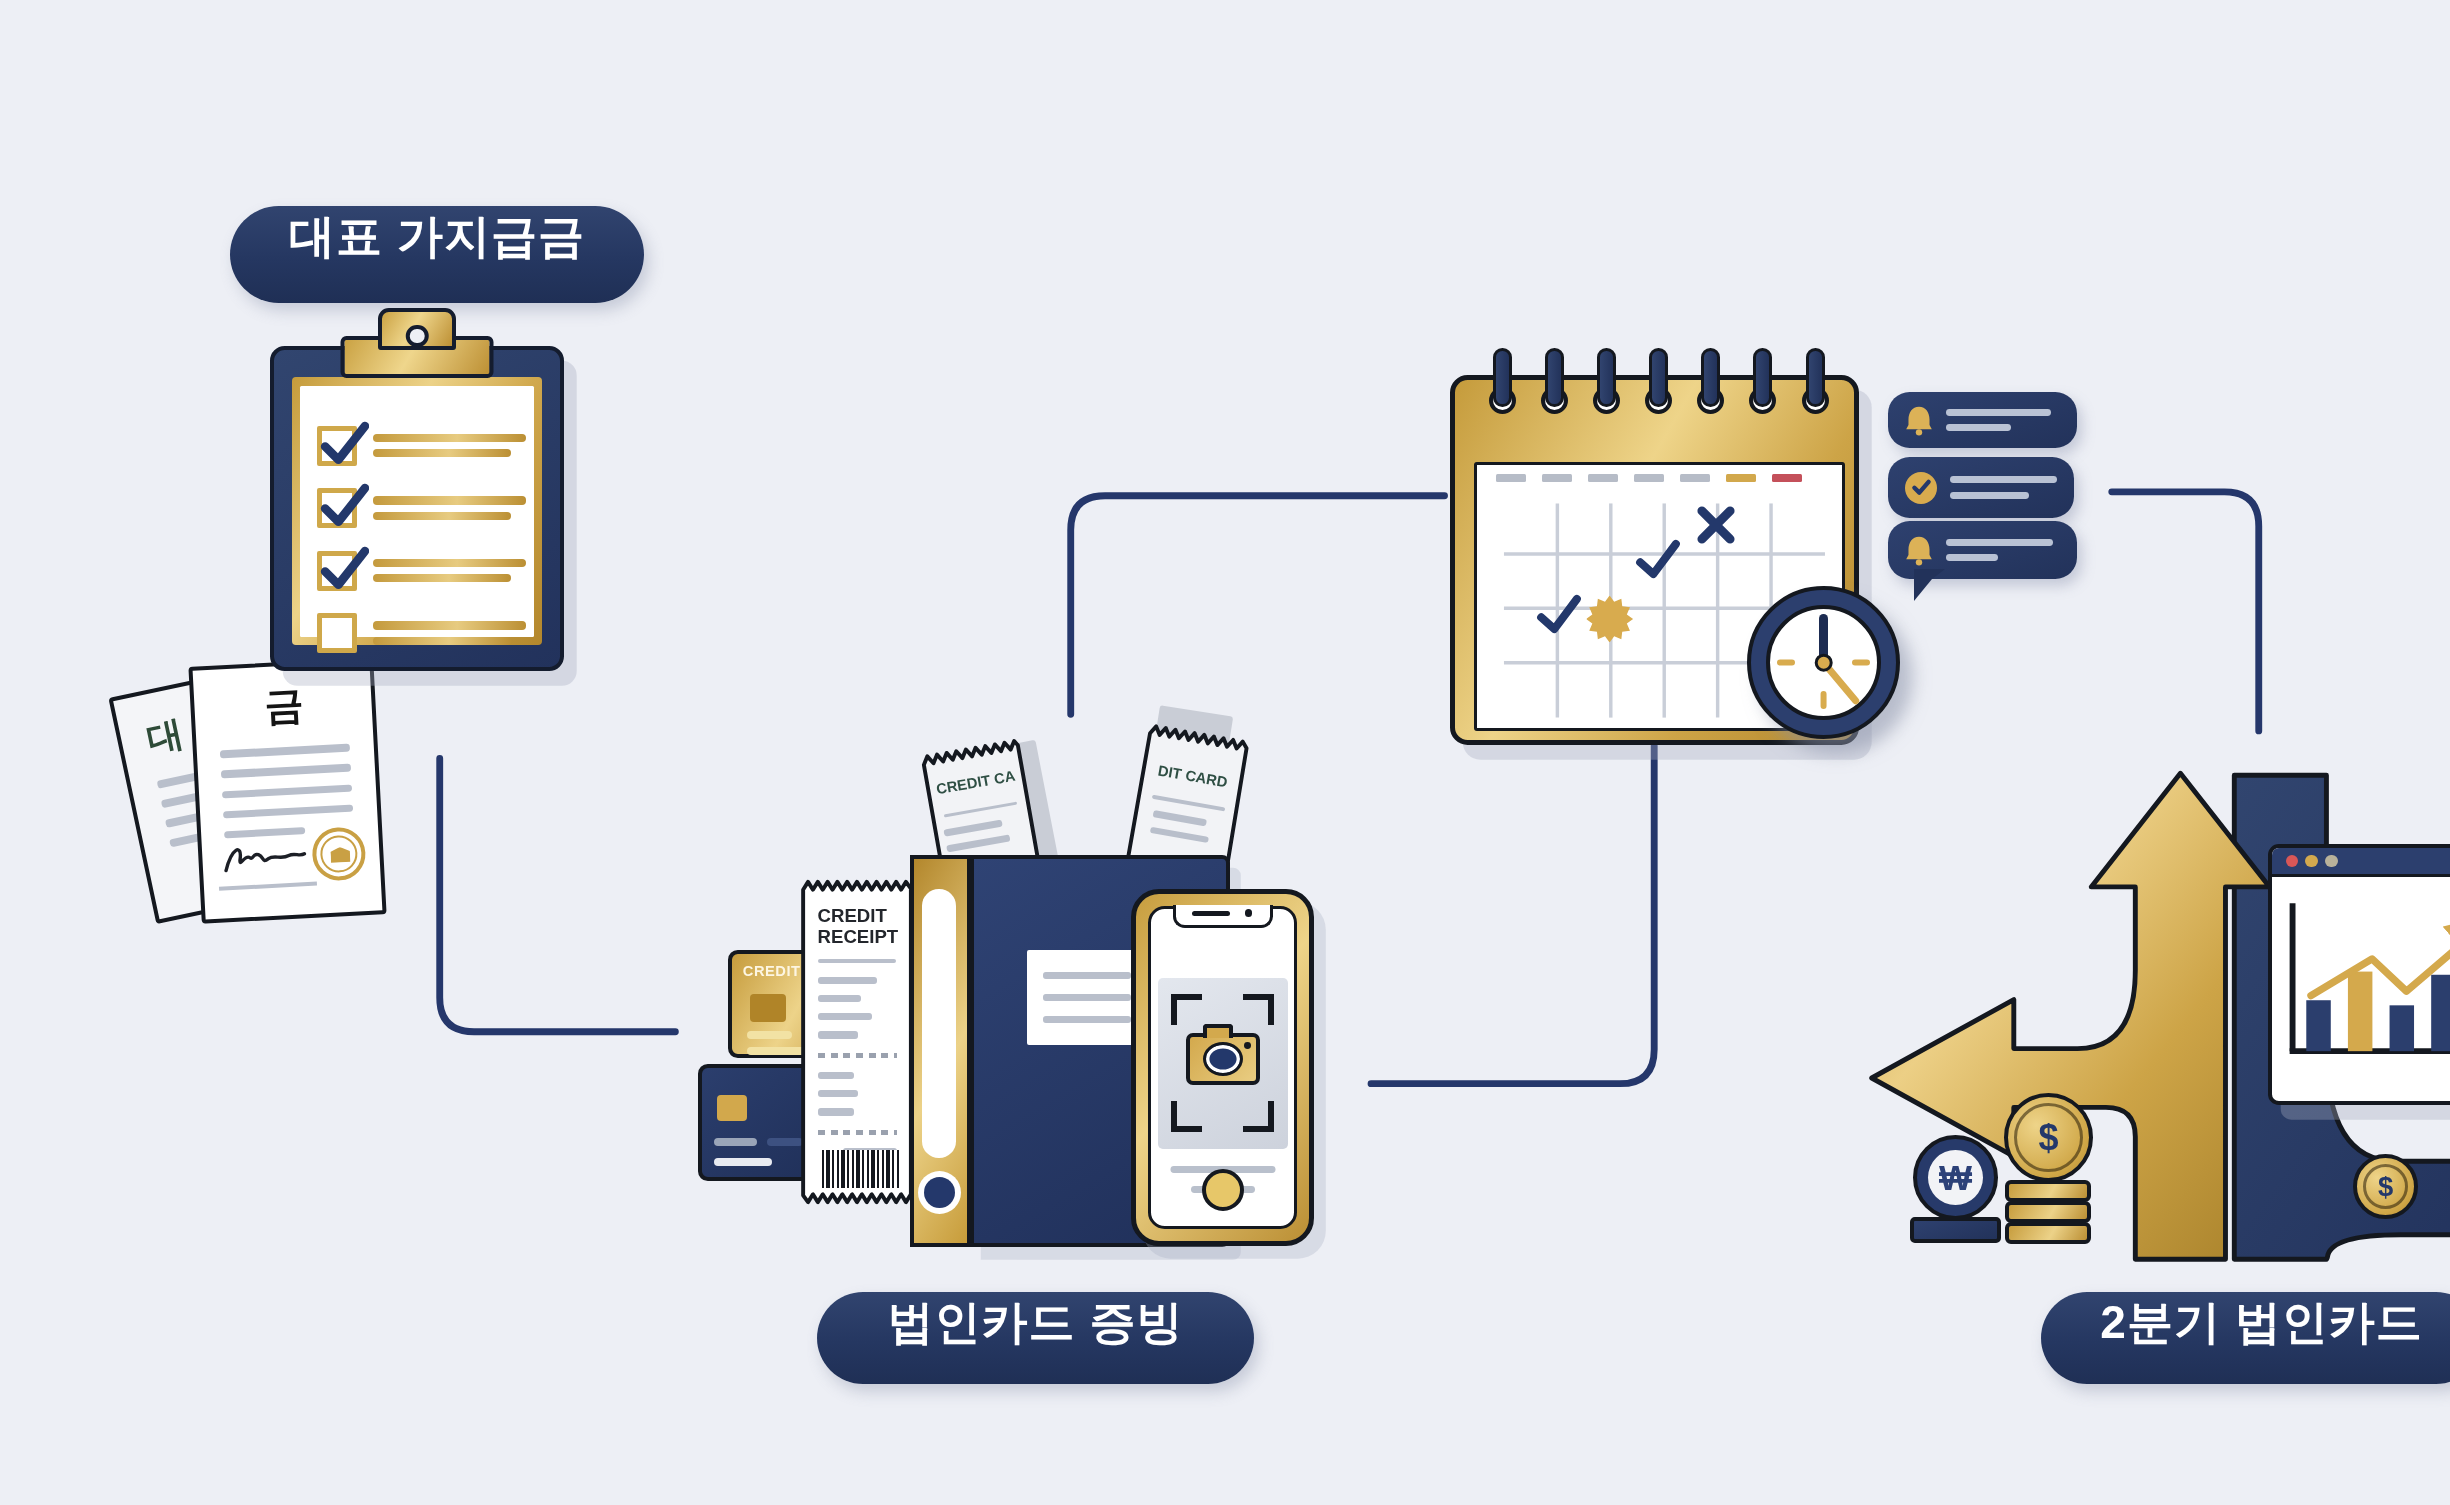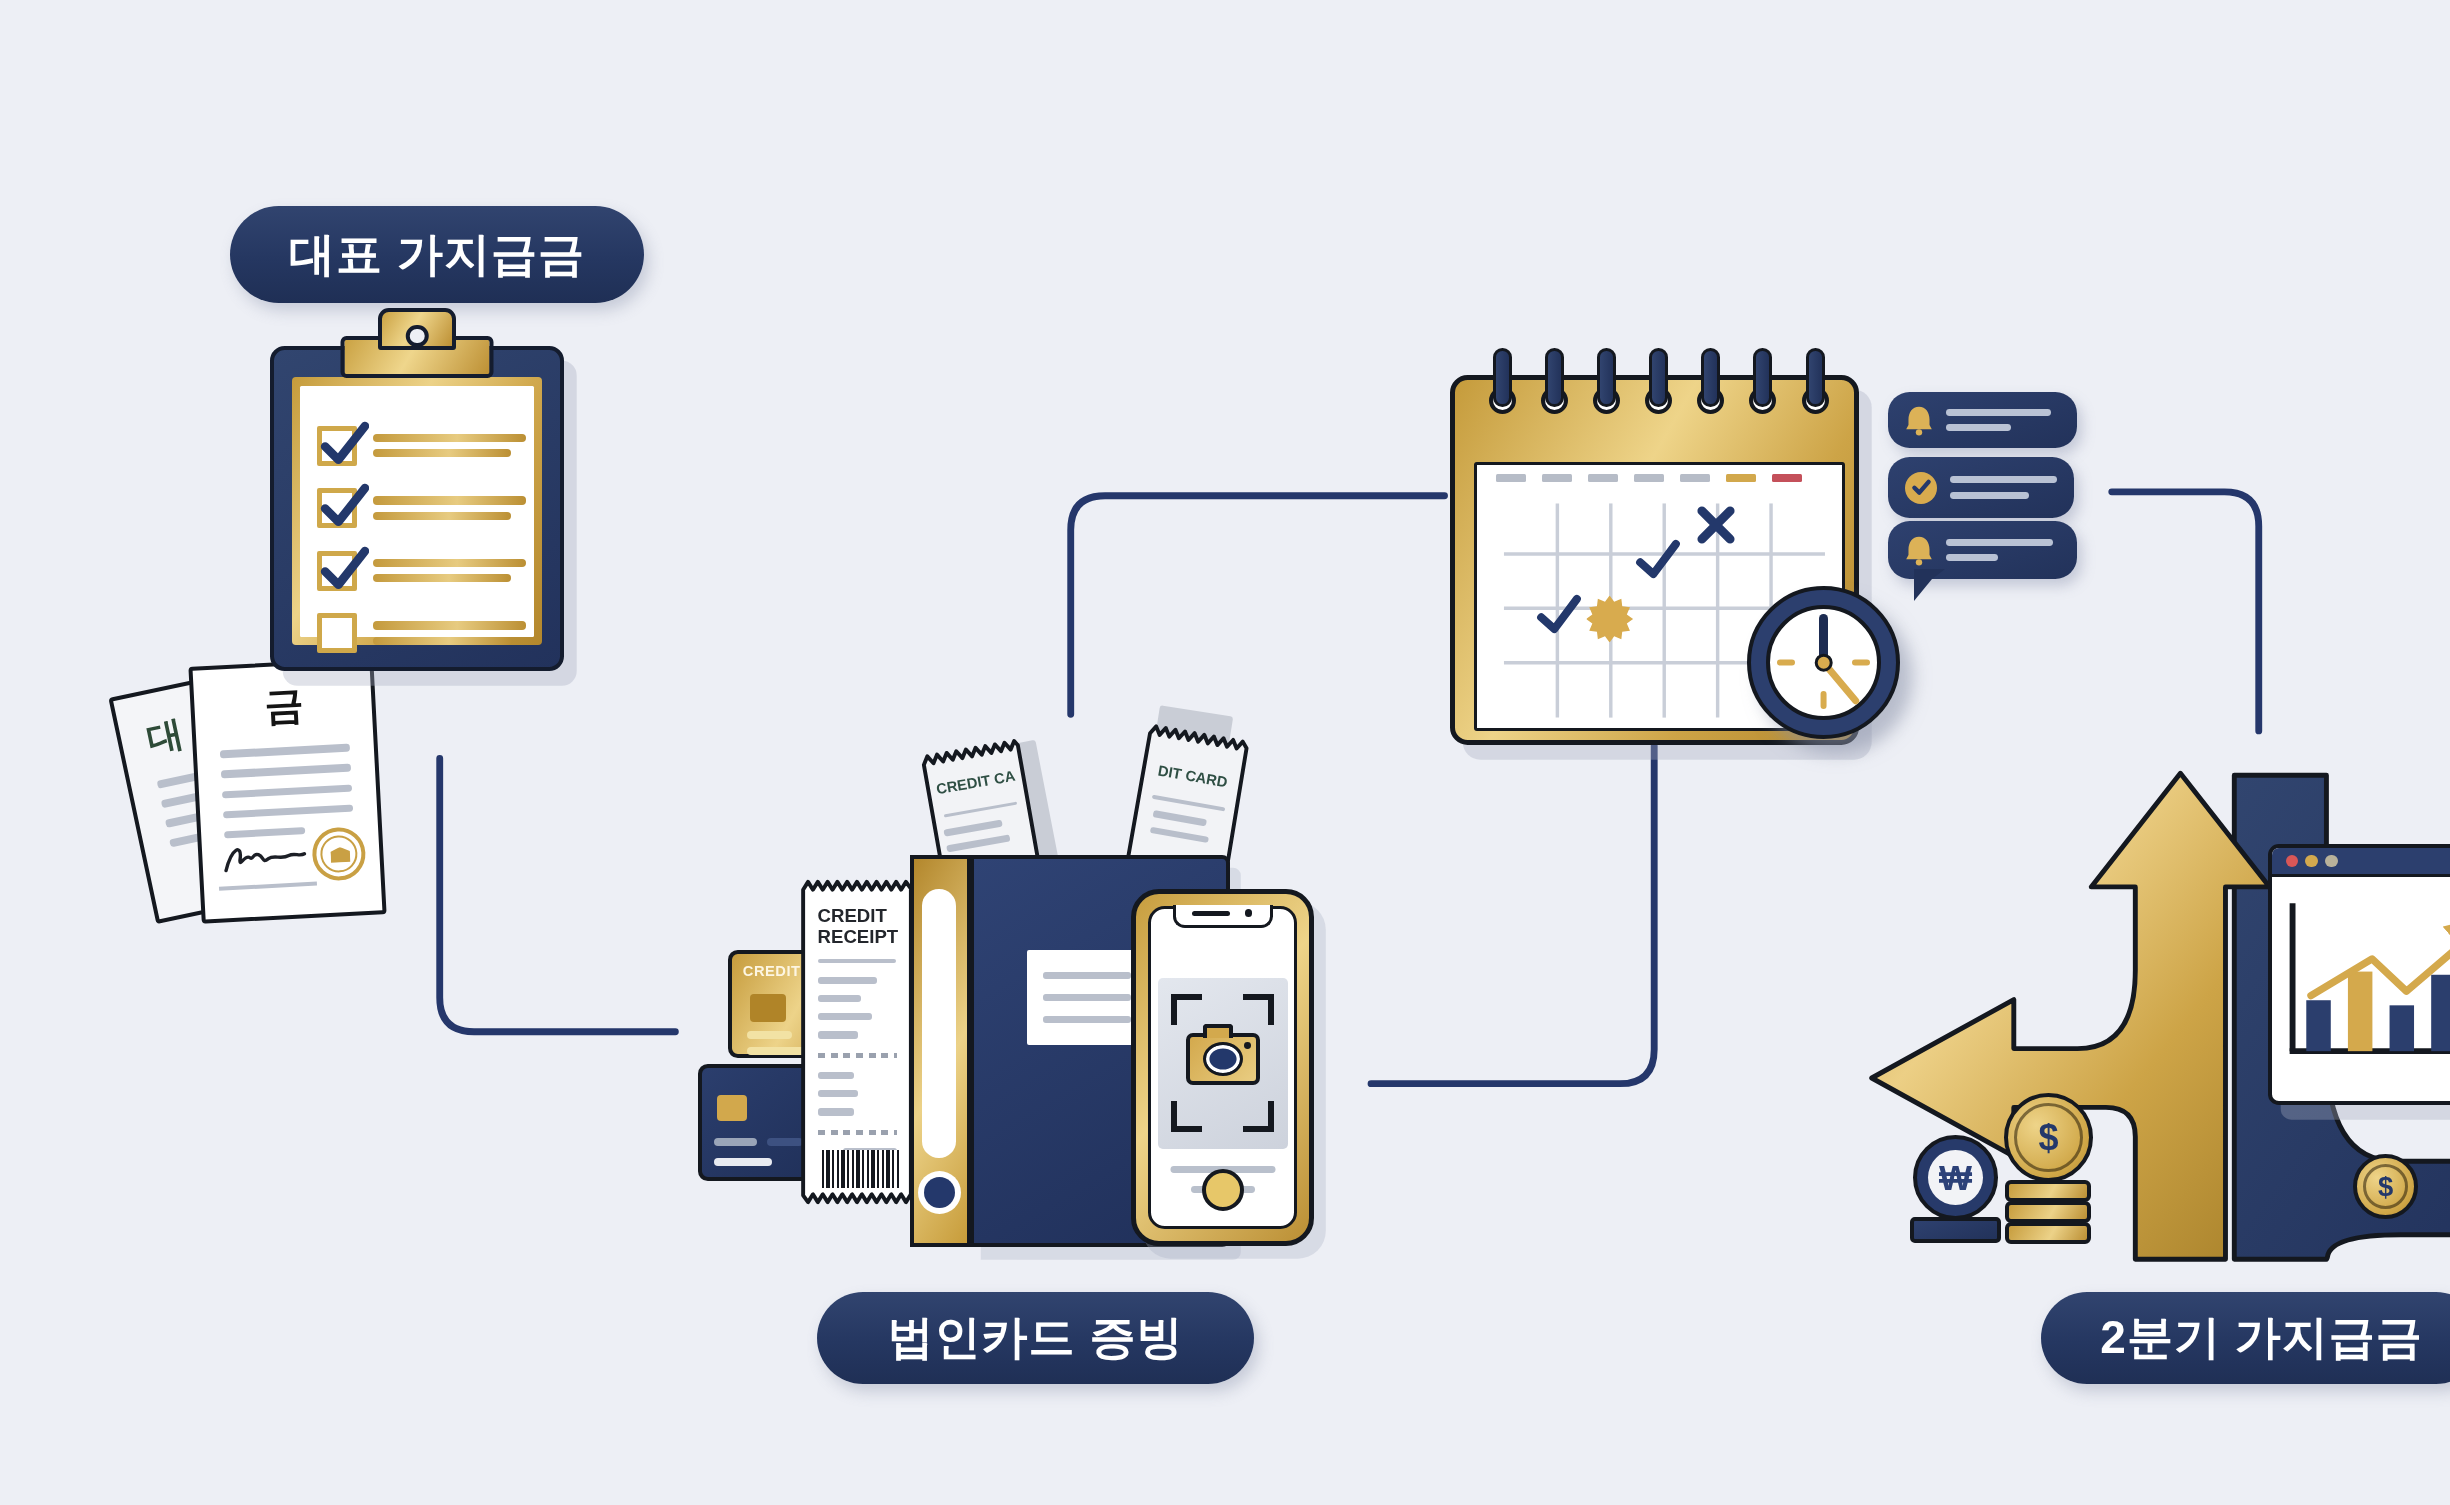--- a/index.html
+++ b/index.html
@@ -10,7 +10,7 @@
 
   
   .pill { position:absolute; background:linear-gradient(180deg,#31446f 0%,#253761 55%,#1f2f55 100%);
-          border-radius:54px; display:flex; align-items:center; justify-content:center;
+          border-radius:54px; display:flex; justify-content:center;
           color:#fff; font-weight:bold; font-size:46px; letter-spacing:1px;
           box-shadow:4.9px 7.8px 14.7px rgba(110,120,150,.30); }
 

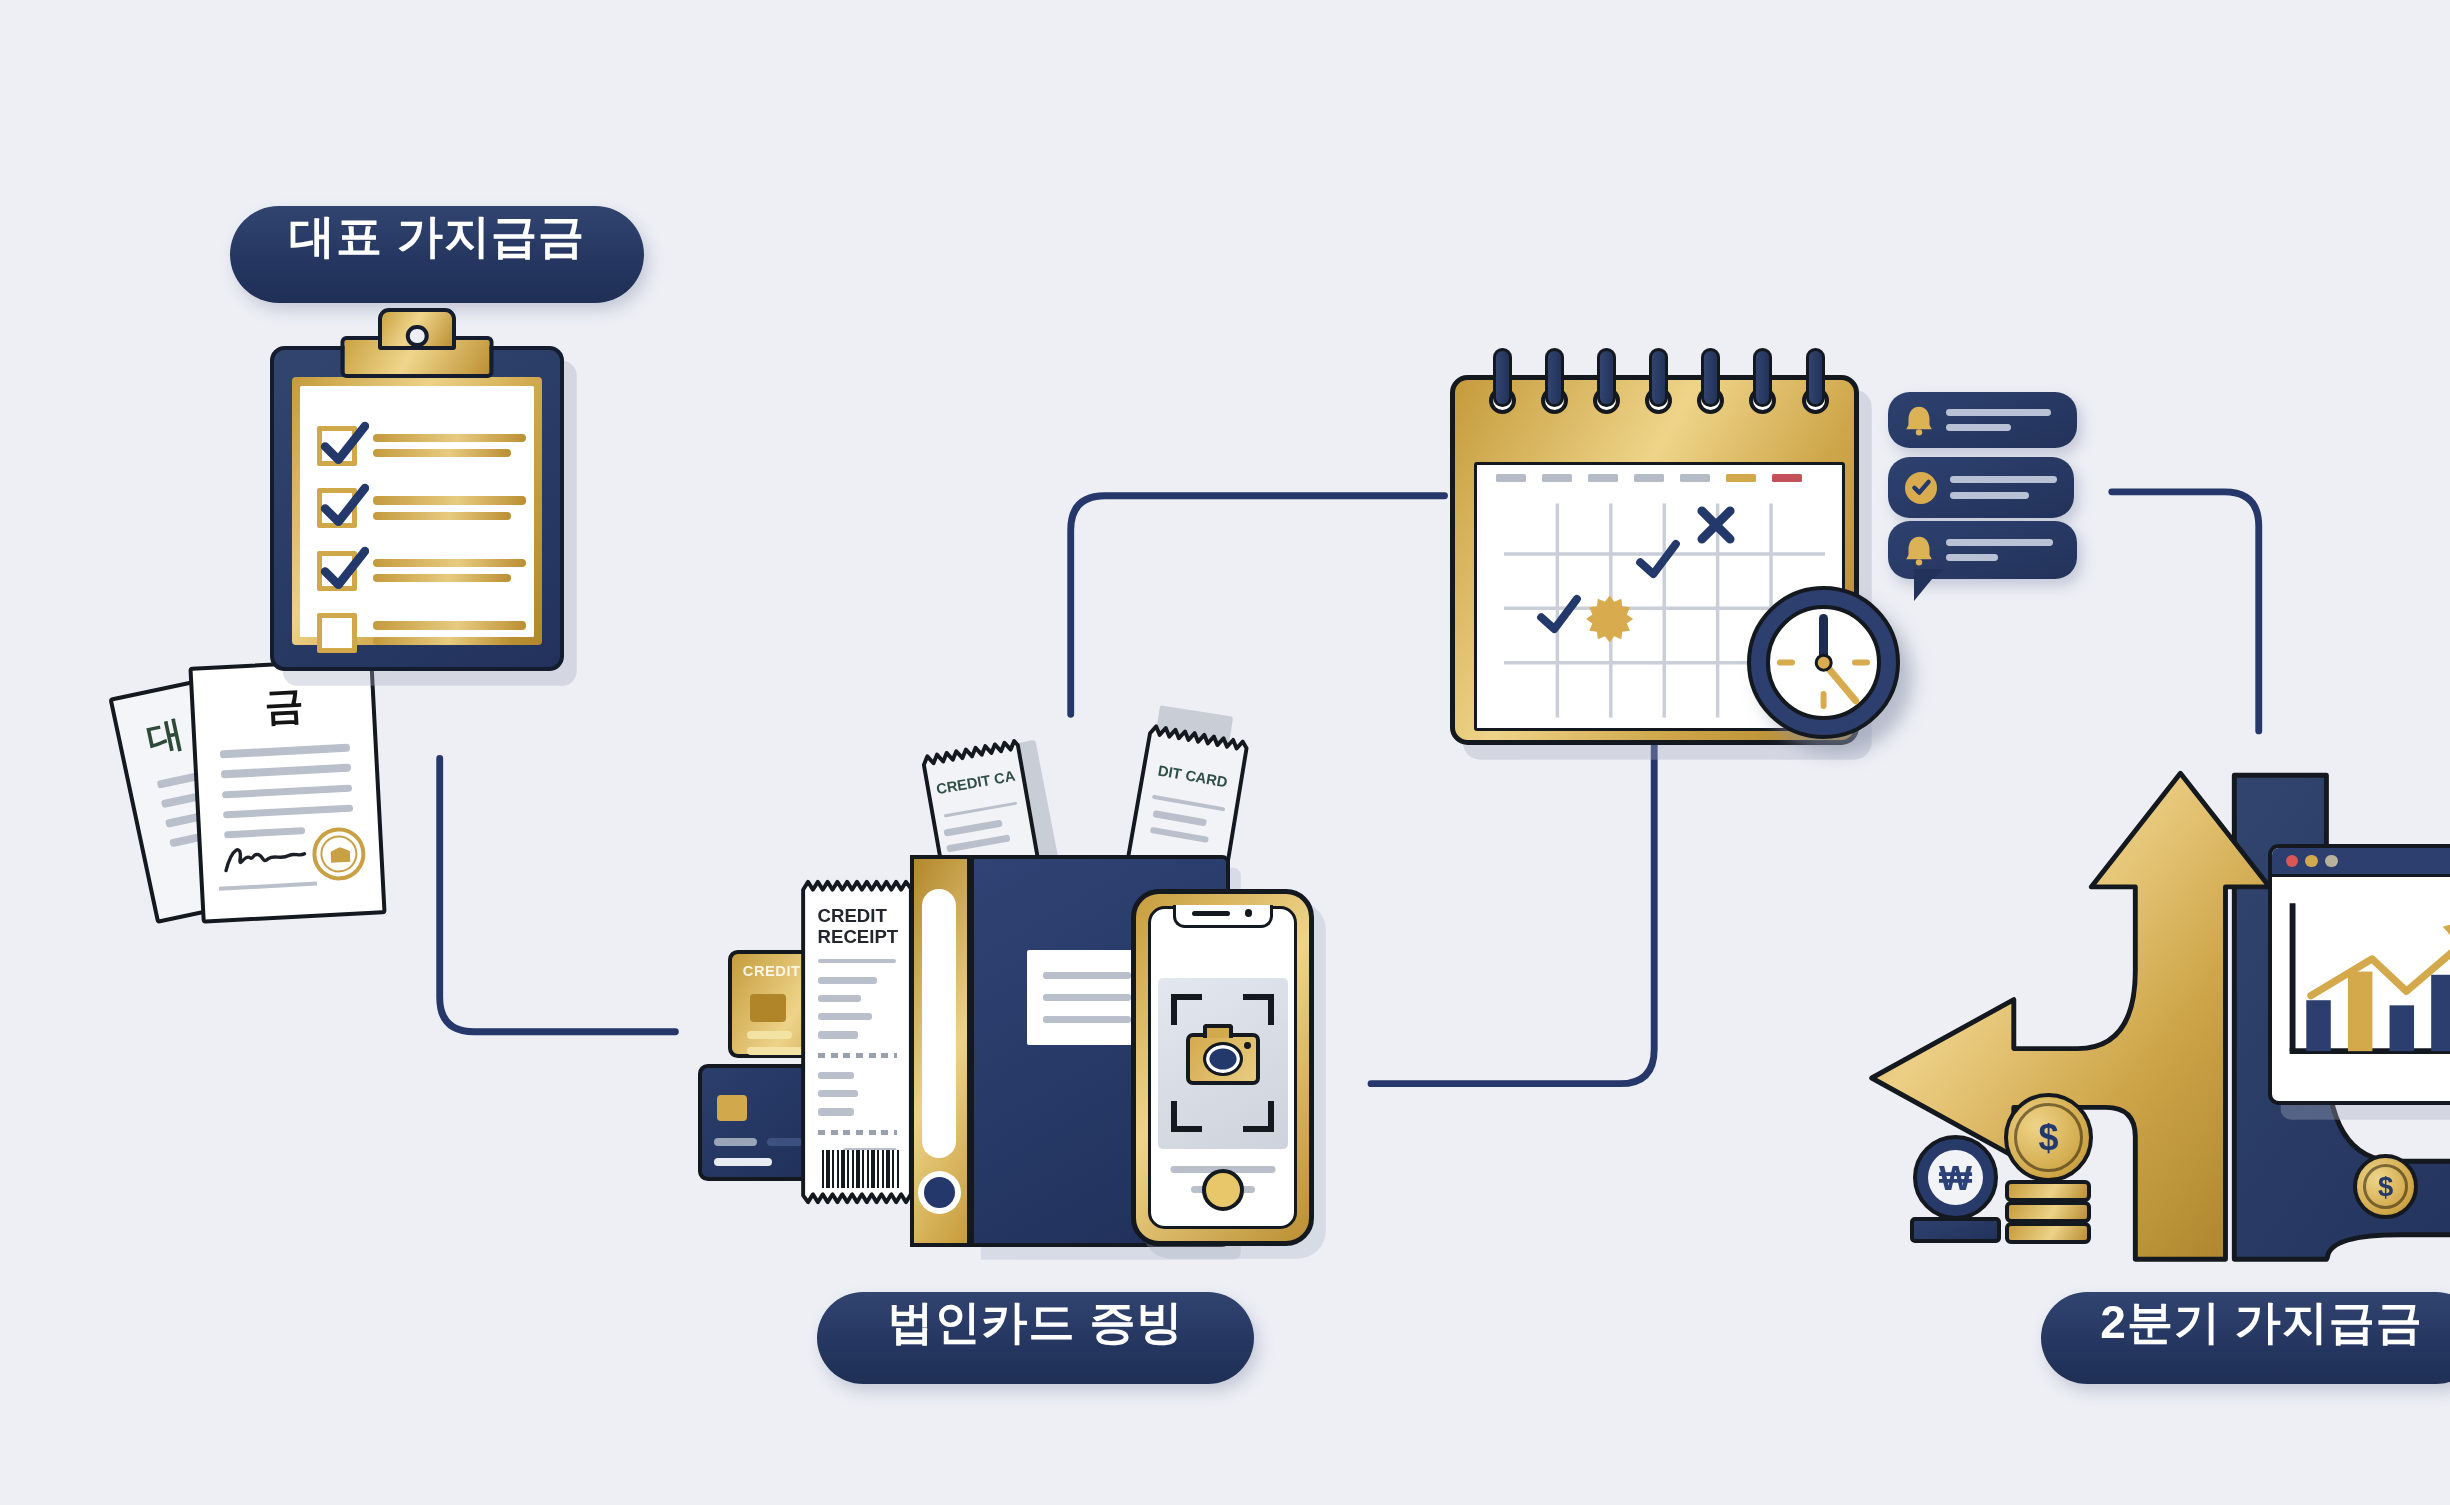--- a/index.html
+++ b/index.html
@@ -538,7 +538,7 @@
   </div>
 
   <div class="abs pill group" style="left:2041px; top:1292px; width:441px; height:92px;">
-    <span>2분기 가지급금</span>
+    <span>2분기 법인카드</span>
   </div>
 
 </div>

